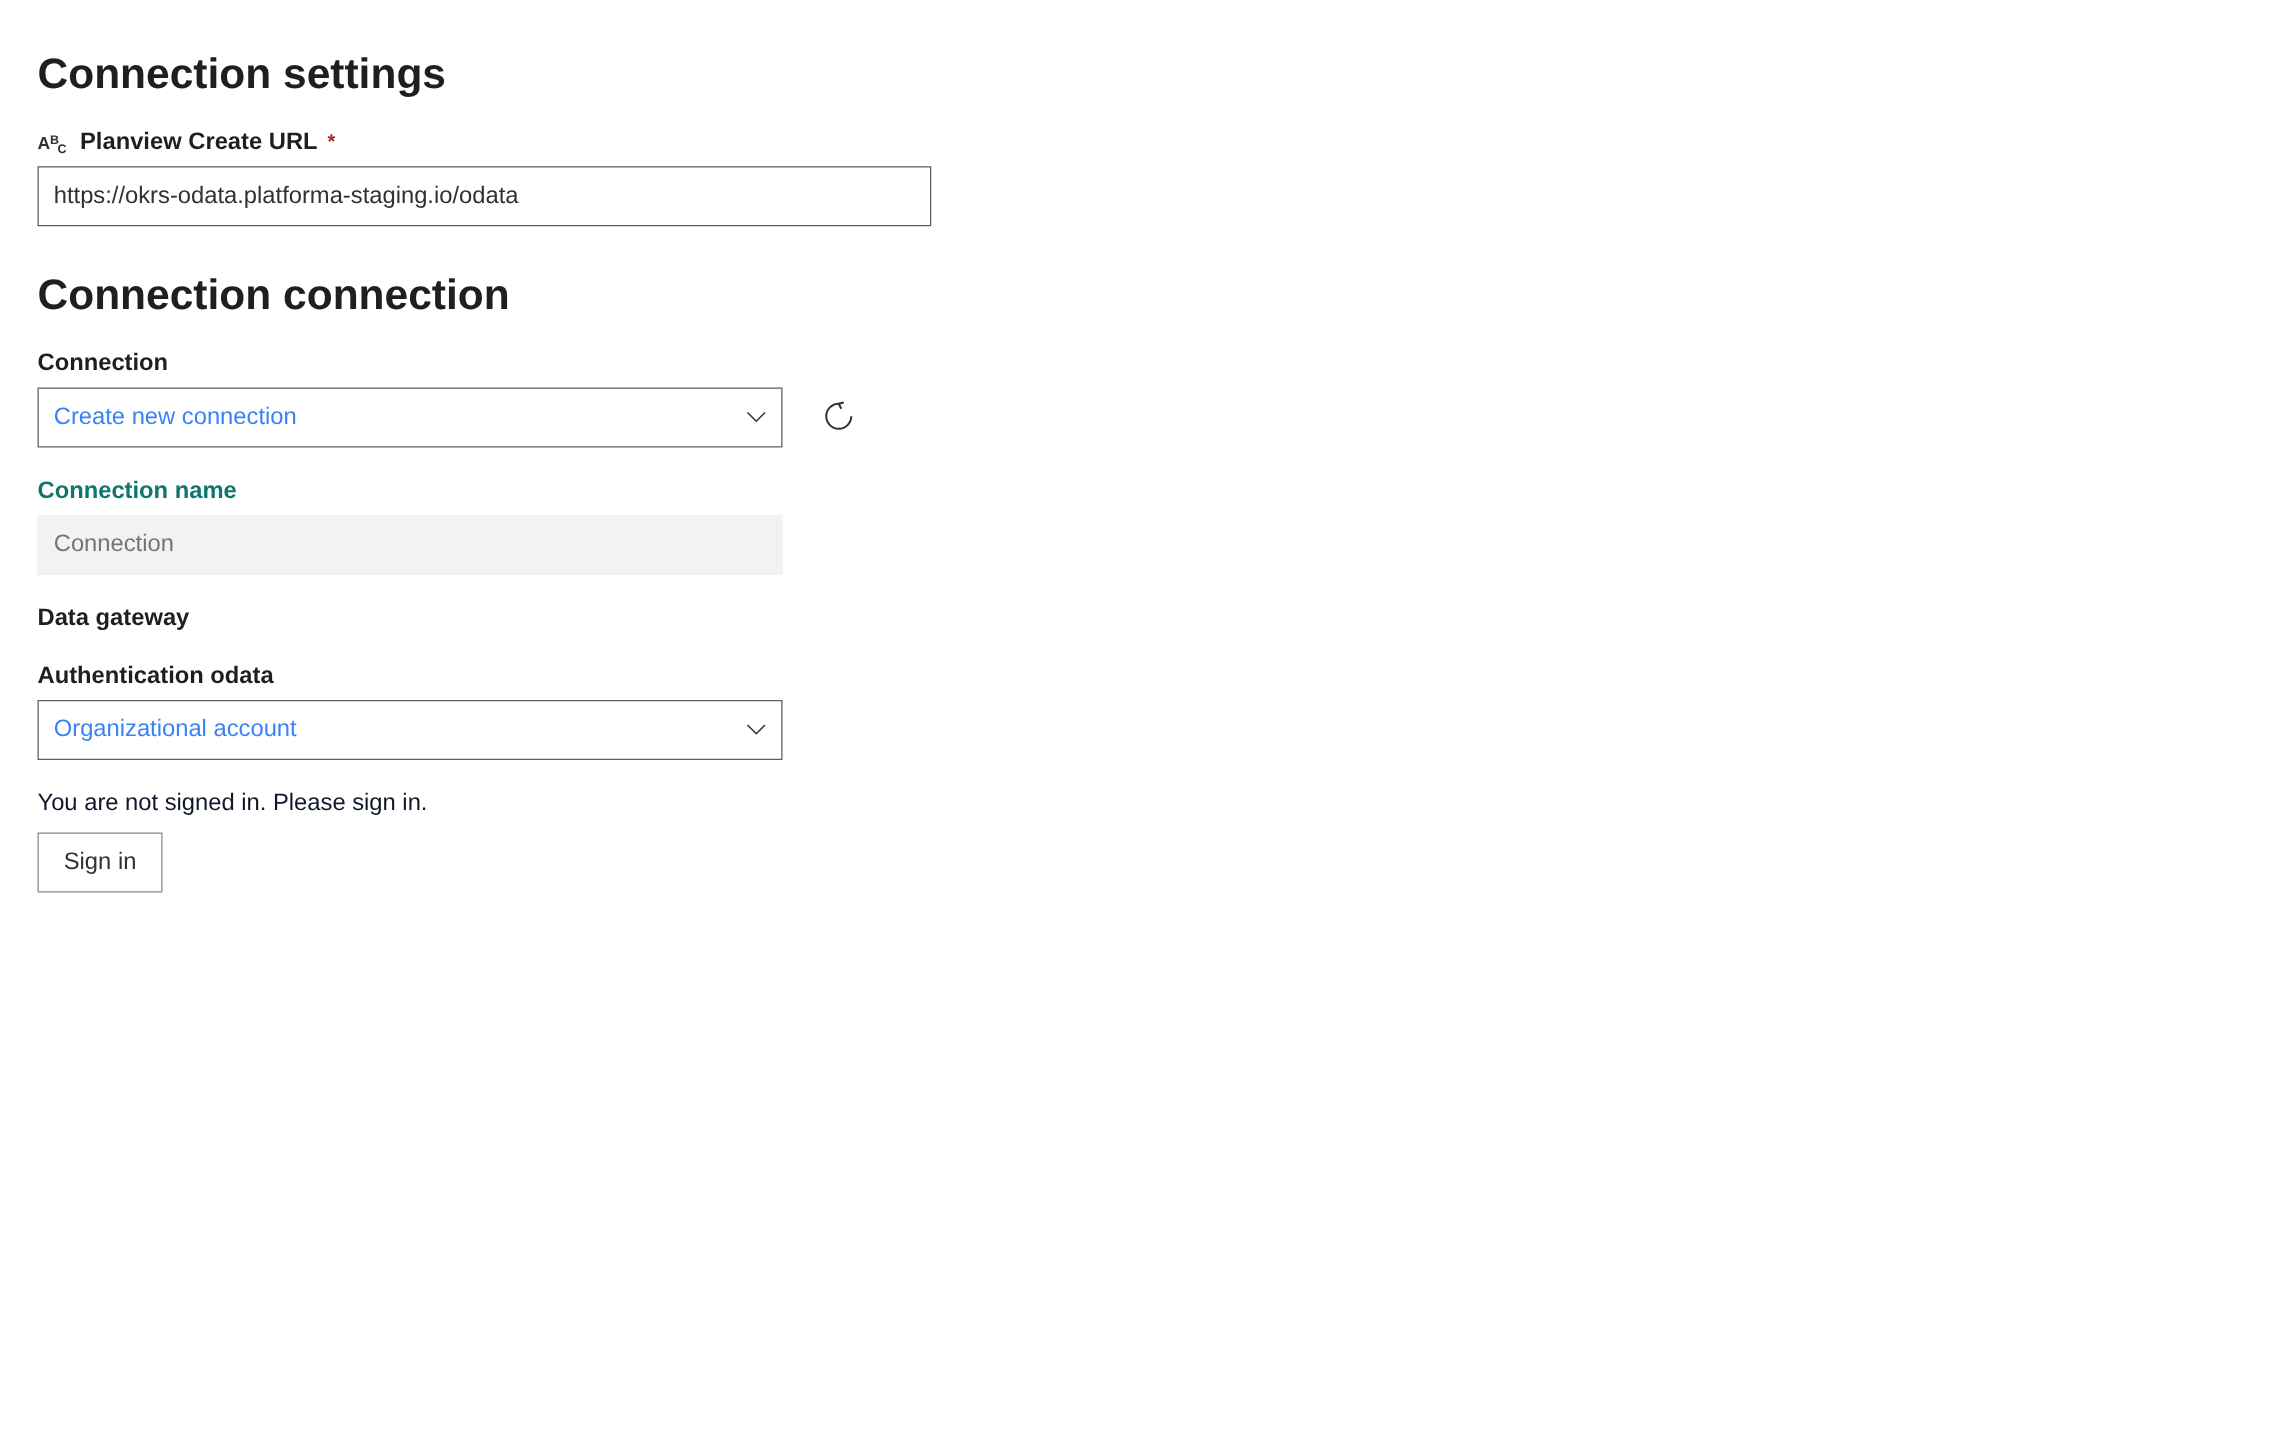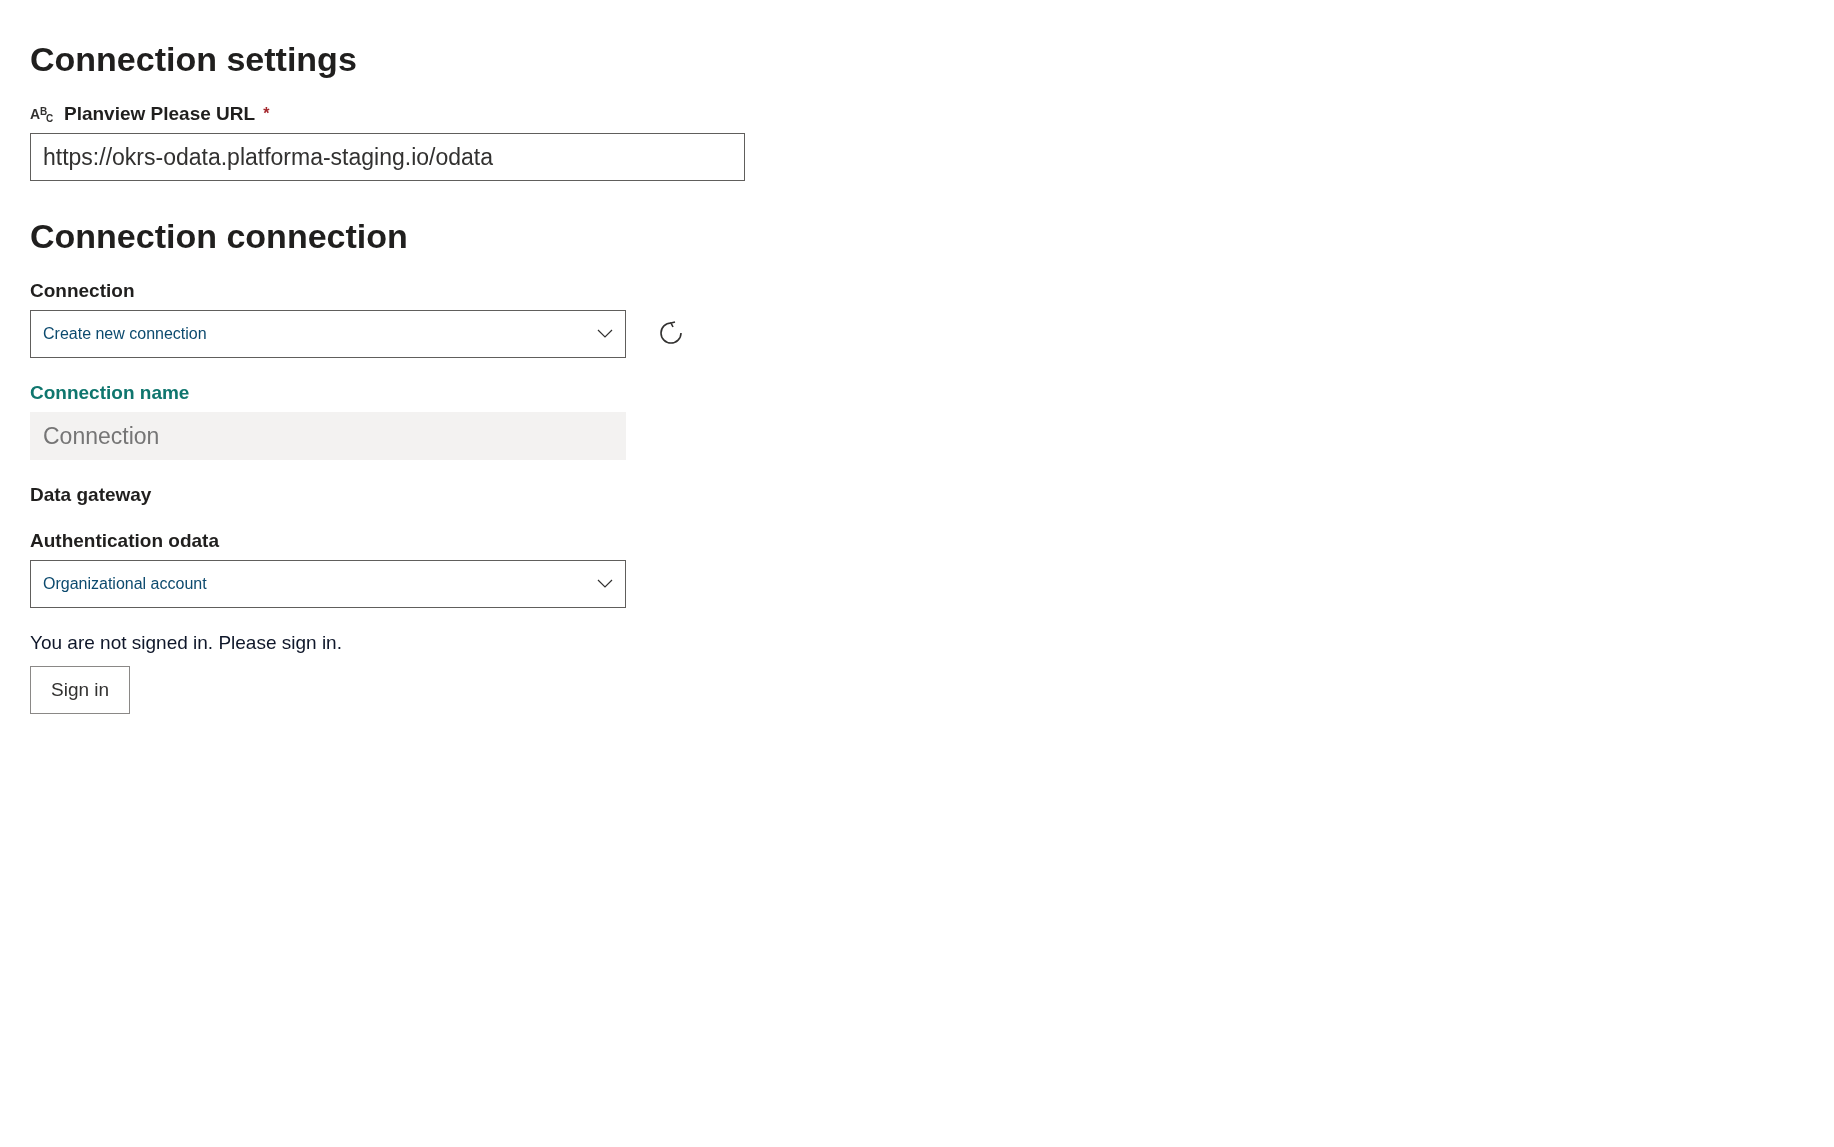--- a/index.html
+++ b/index.html
@@ -132,7 +132,7 @@
           <text x="16" y="17" font-size="10" font-weight="600" fill="#323130" font-family="Segoe UI, sans-serif">C</text>
         </svg>
       </span>
-      <span class="field-label">Planview Please URL</span>
+      <span class="field-label">Planview Create URL</span>
       <span class="required-asterisk">*</span>
     </div>
     <input type="text" class="text-input" value="https://okrs-odata.platforma-staging.io/odata" style="">

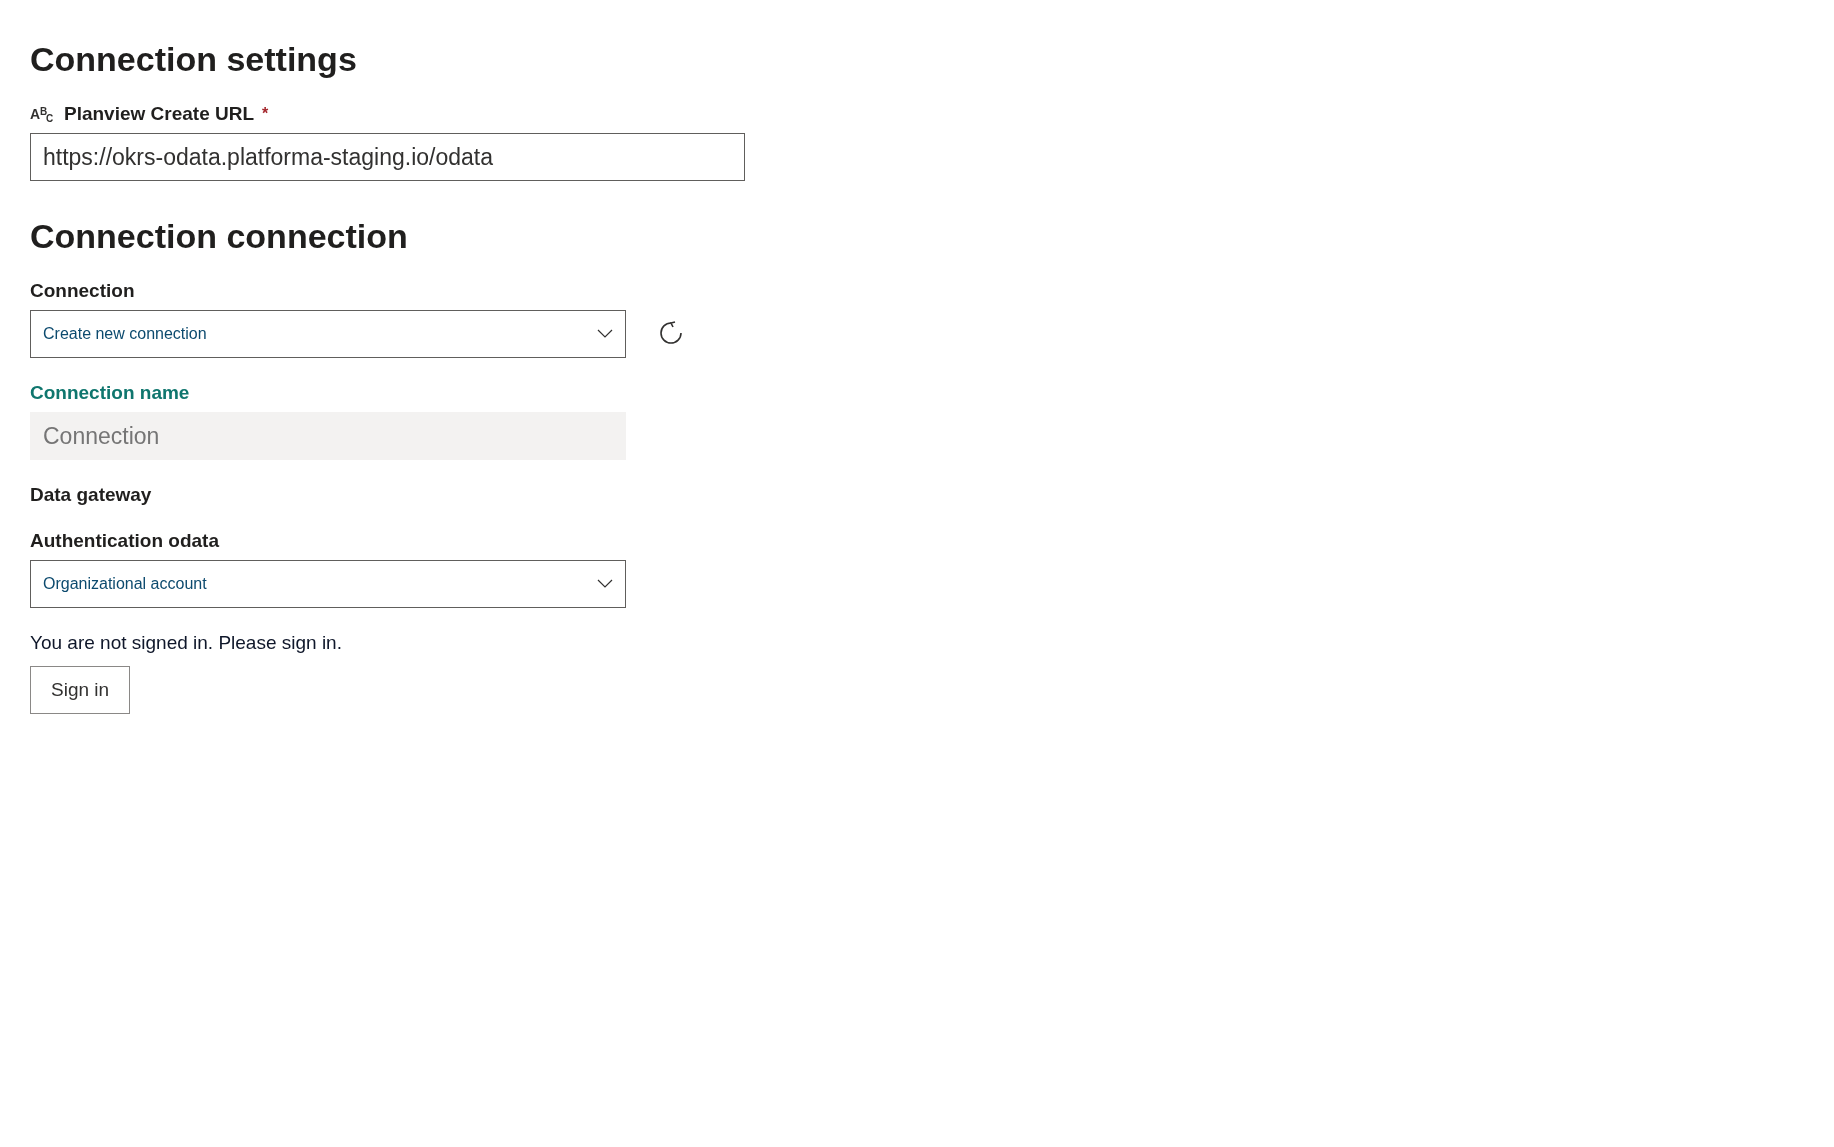--- a/index.html
+++ b/index.html
@@ -54,7 +54,7 @@
       width: 715px;
       height: 48px;
       padding: 8px 12px;
-      font-size: 23px;
+      font-size: 19px;
       font-family: inherit;
       border: 1px solid #605e5c;
       background: #ffffff;

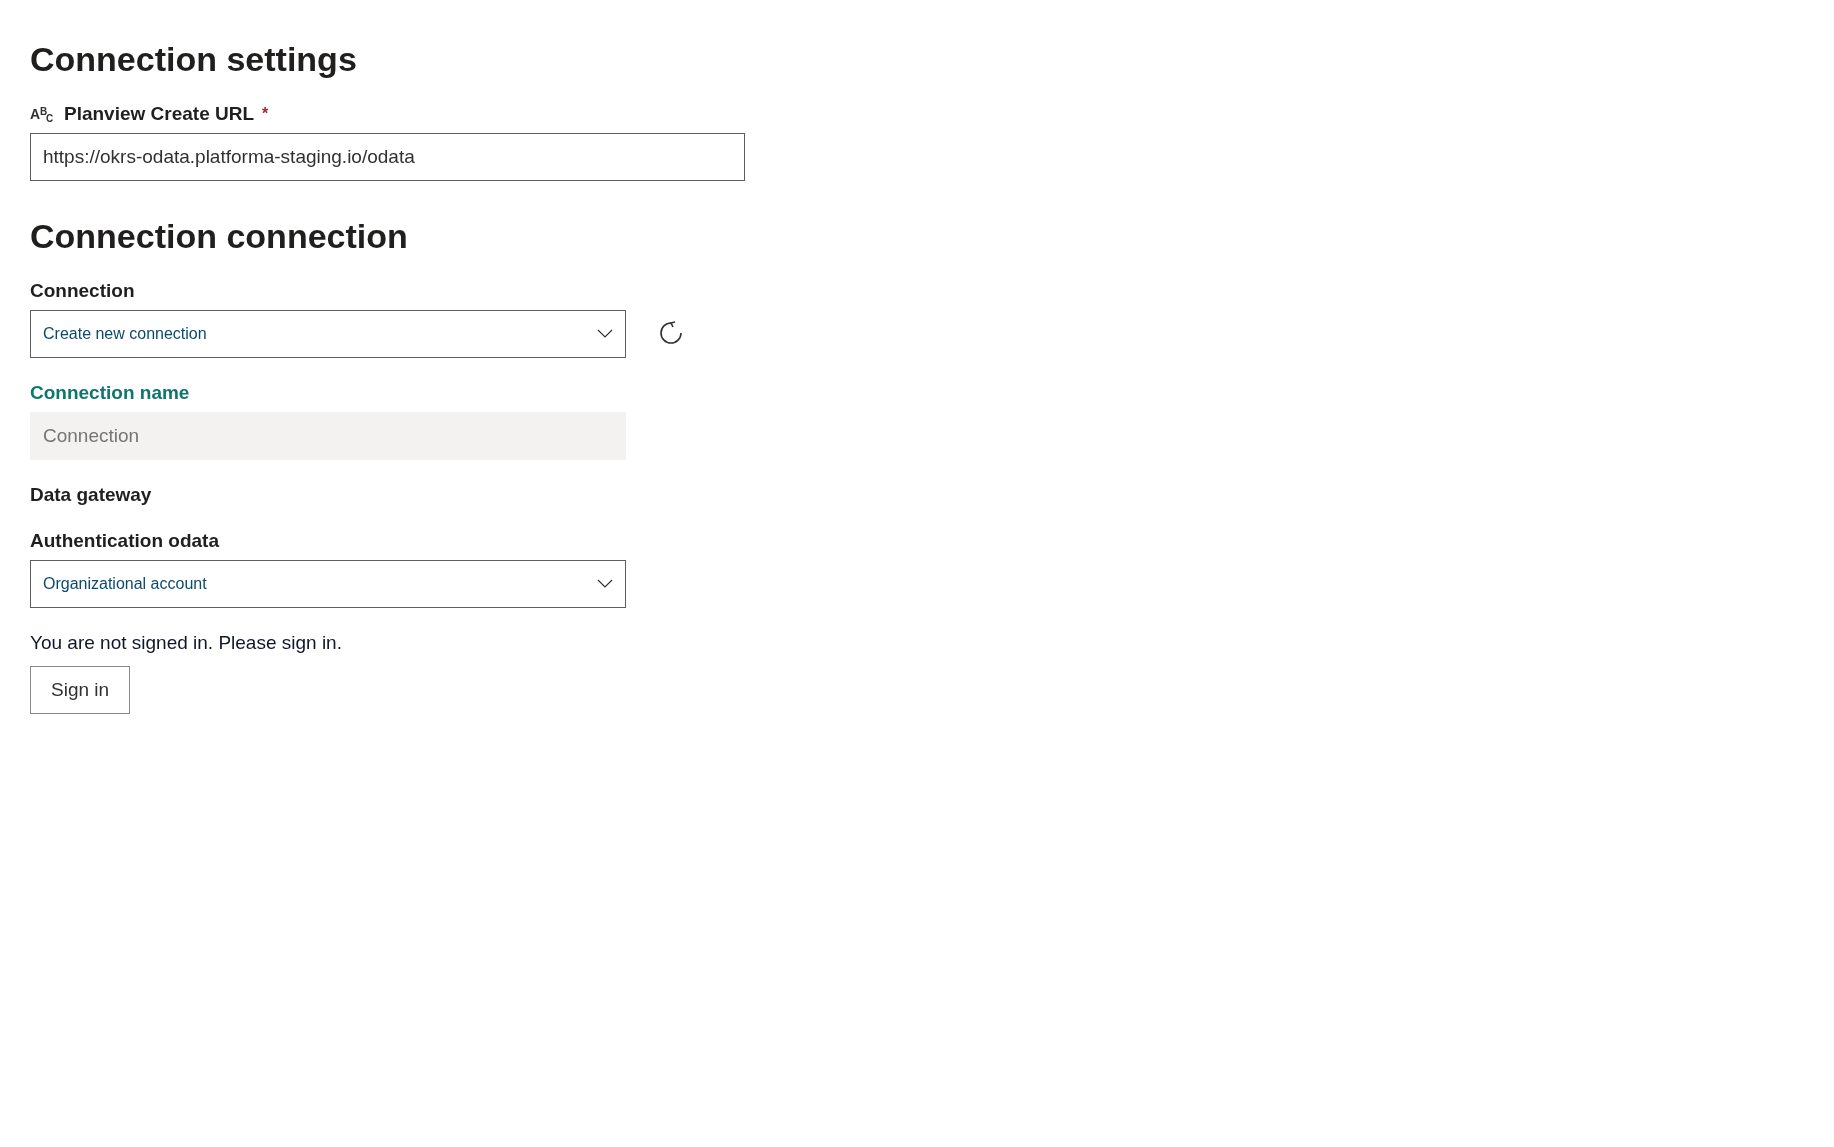--- a/index.html
+++ b/index.html
@@ -76,11 +76,11 @@
       width: 596px;
       height: 48px;
       padding: 8px 12px;
-      font-size: 16px;
+      font-size: 19px;
       font-family: inherit;
       border: 1px solid #605e5c;
       background: #ffffff;
-      color: #0c4a6e;
+      color: #3b82f6;
       display: flex;
       align-items: center;
       justify-content: space-between;

